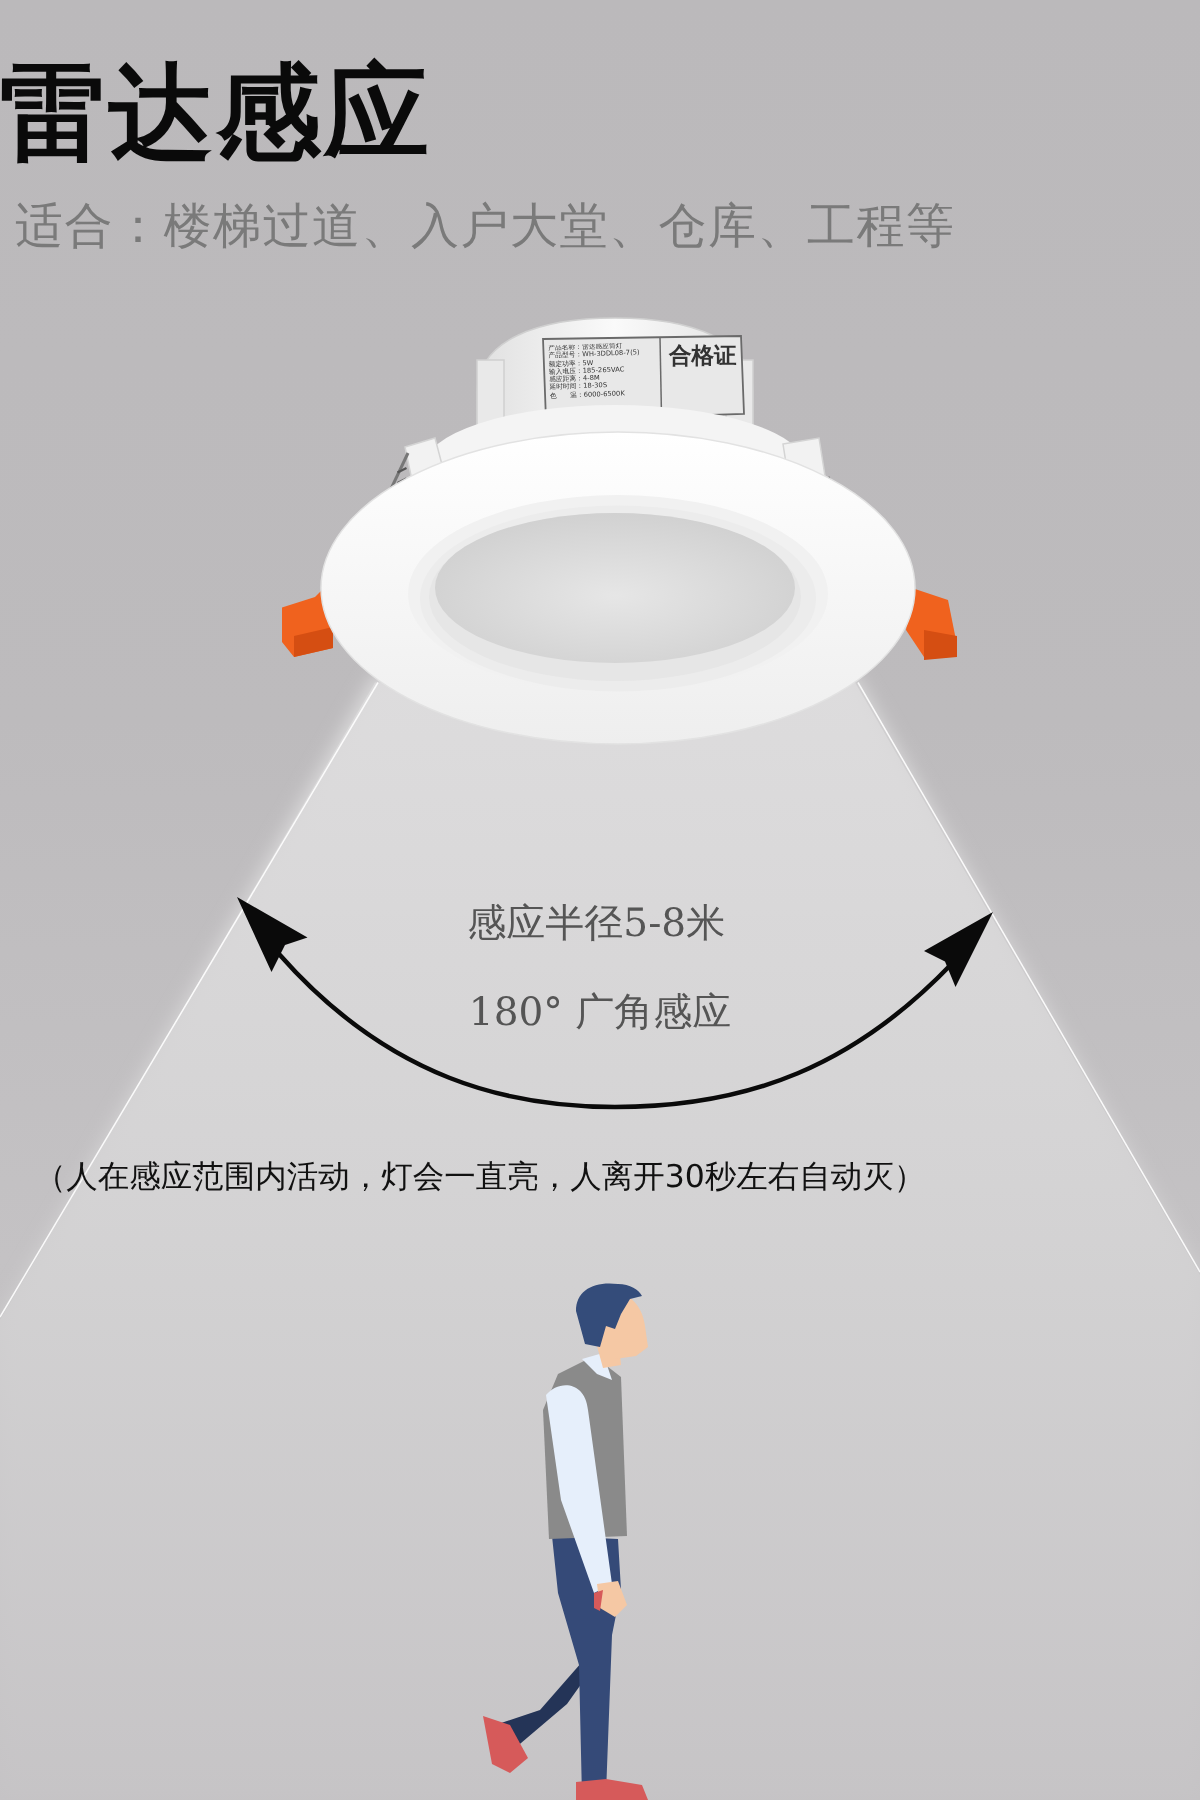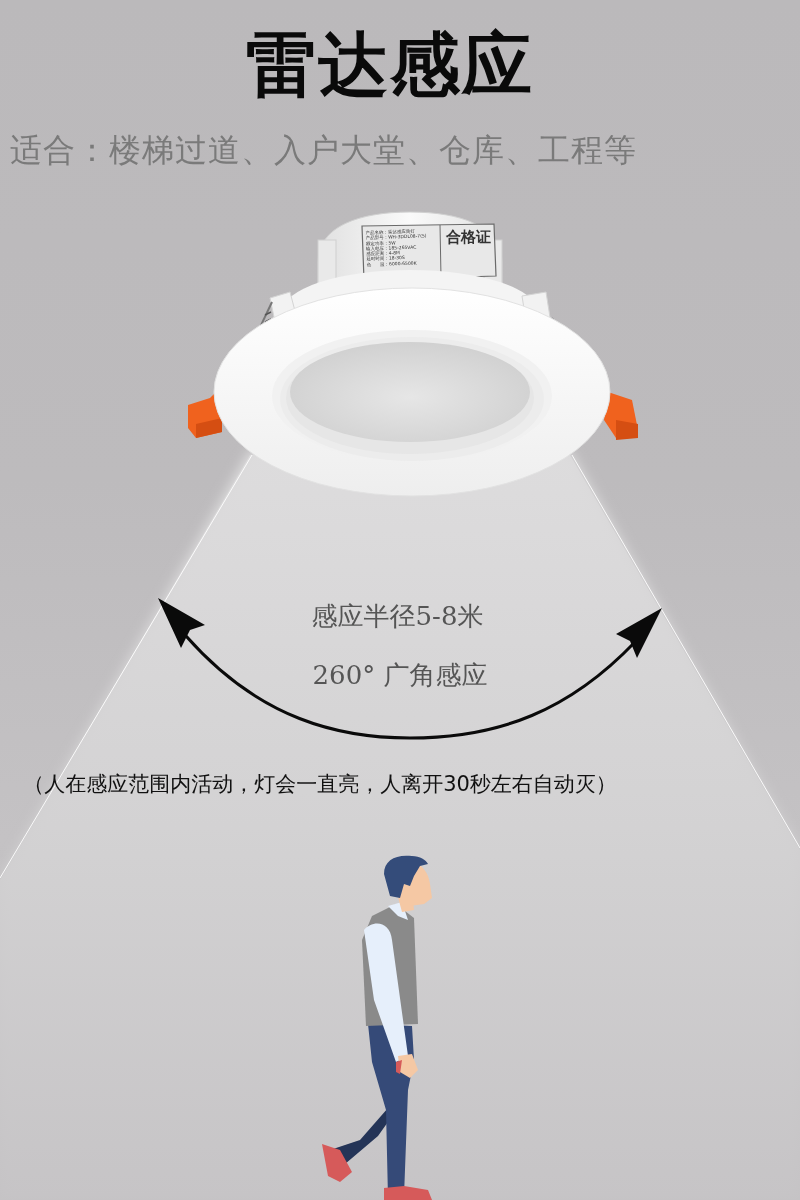--- a/index.html
+++ b/index.html
@@ -6,7 +6,7 @@
   body { width: 800px; height: 1200px; overflow: hidden; background: #bab8ba; font-family: "DejaVu Sans", sans-serif; }
   .page { position: relative; width: 800px; height: 1200px; overflow: hidden;
     background: linear-gradient(180deg, #bbb9bb 0%, #bdbbbd 40%, #c4c2c4 70%, #bcbabc 100%); }
-  .title { position: absolute; top: 20px; left: 0; width: 780px; text-align: center;
+  .title { position: absolute; top: 30px; left: 0; width: 780px; text-align: left;
     font-family: "DejaVu Serif", serif; font-weight: bold; font-size: 70px; color: #0a0a0a; letter-spacing: 2px; line-height: 90px; }
   .subtitle { position: absolute; top: 128px; left: 0; width: 647px; text-align: center;
     font-family: "DejaVu Serif", serif; font-size: 32px; color: #7a7a7a; letter-spacing: 1px; line-height: 44px; }

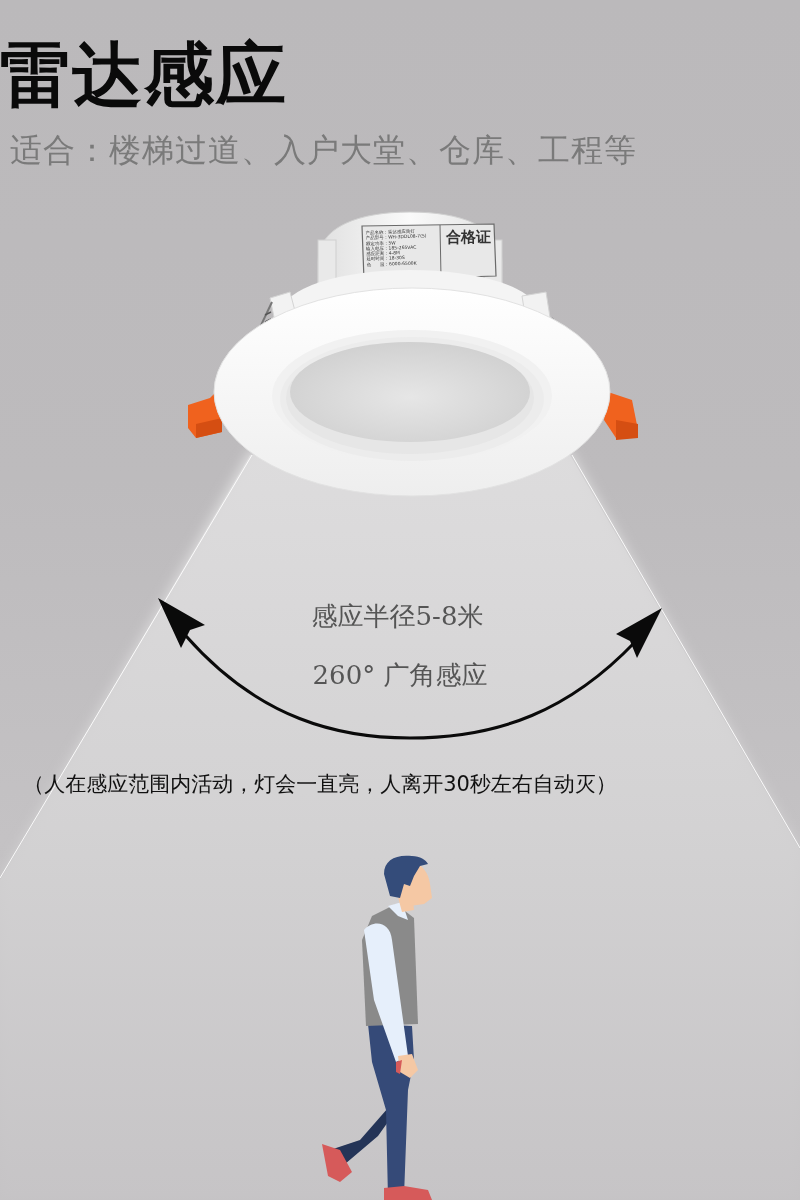--- a/index.html
+++ b/index.html
@@ -131,7 +131,7 @@
   <div class="cert-title">合格证</div>
 
   <div class="radius-text">感应半径5-8米</div>
-  <div class="angle-text">260° 广角感应</div>
+  <div class="angle-text">180° 广角感应</div>
   <div class="note-text">（人在感应范围内活动，灯会一直亮，人离开30秒左右自动灭）</div>
 </div>
 

